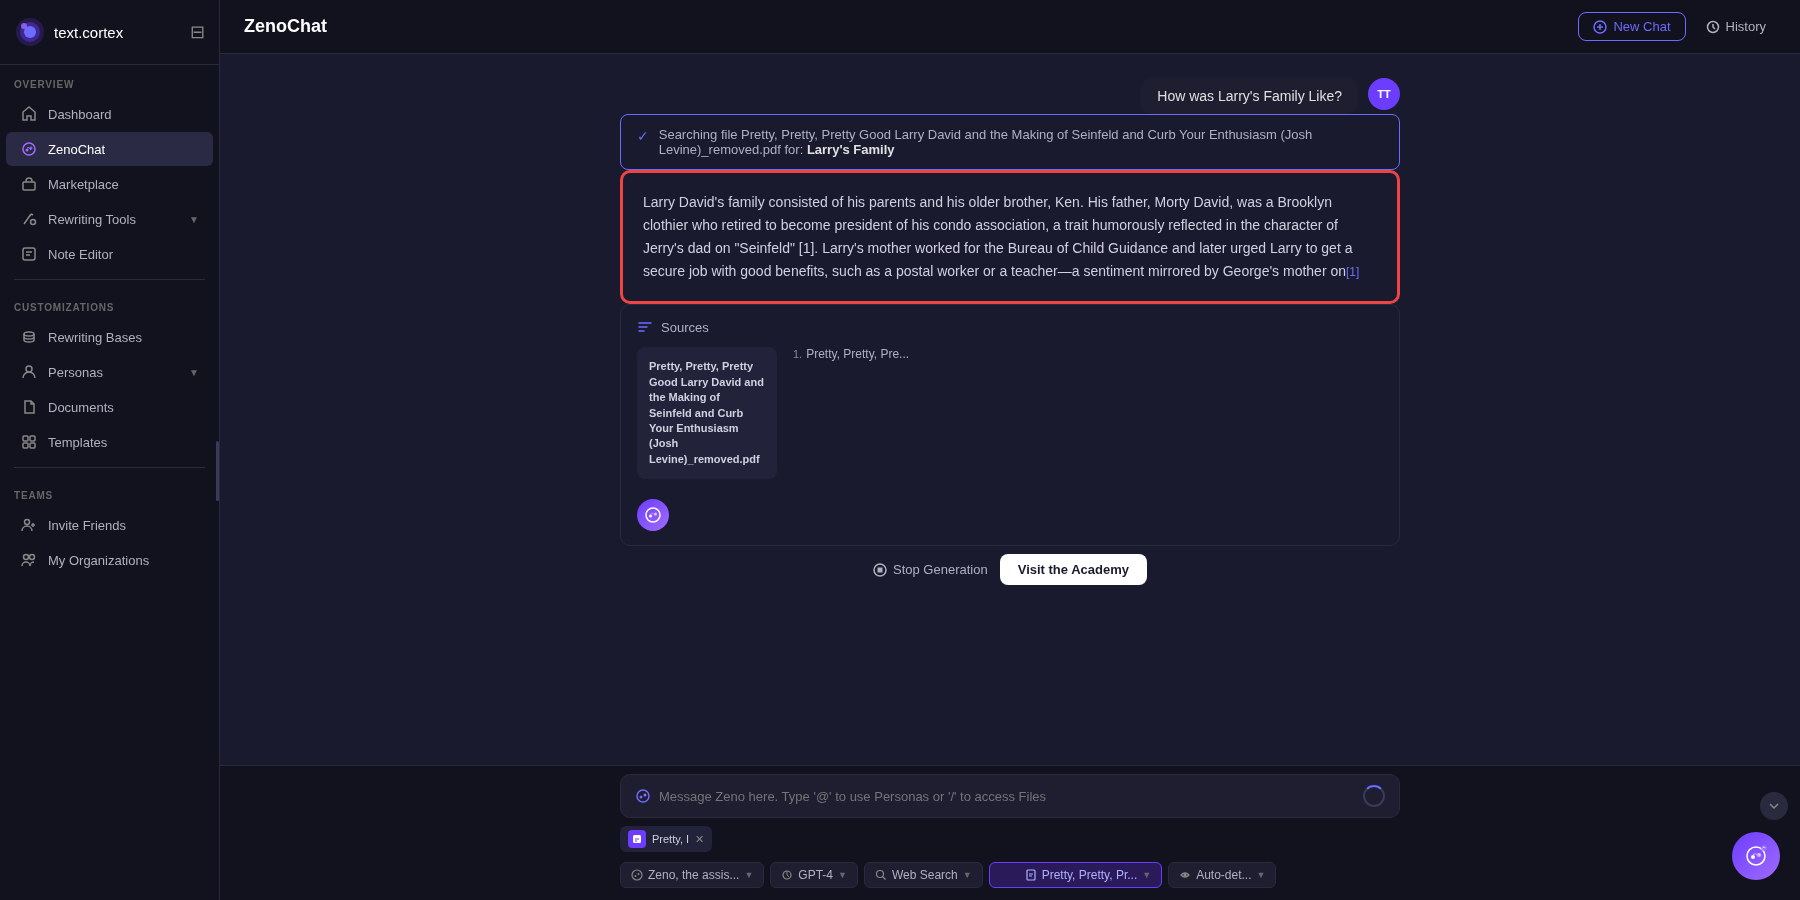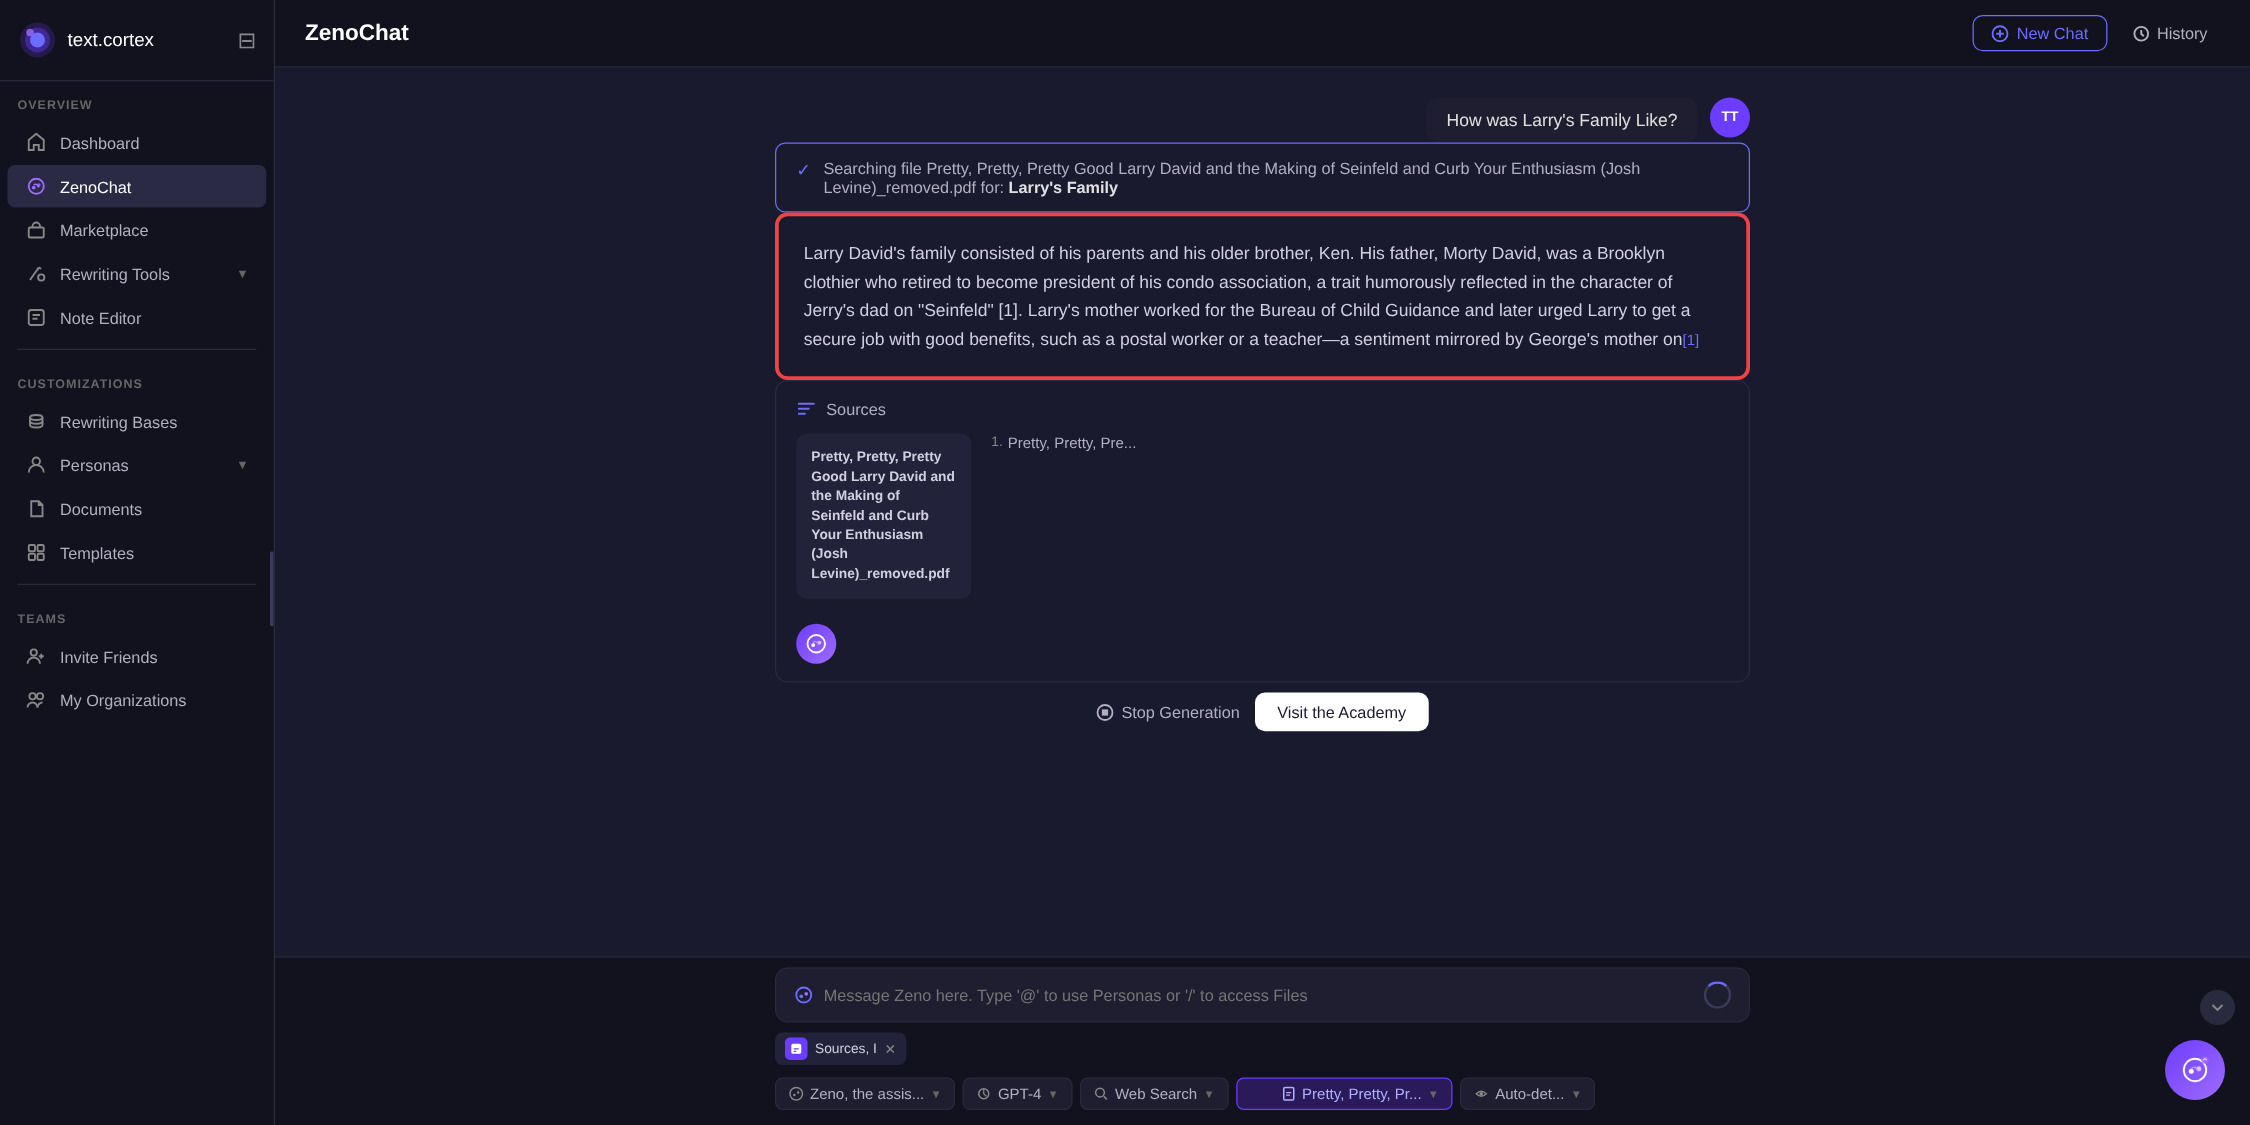--- a/index.html
+++ b/index.html
@@ -341,7 +341,7 @@
       border-radius: 8px;
       padding: 8px 18px;
       font-size: 13px;
-      font-weight: 400;
+      font-weight: 700;
       cursor: pointer;
     }
 

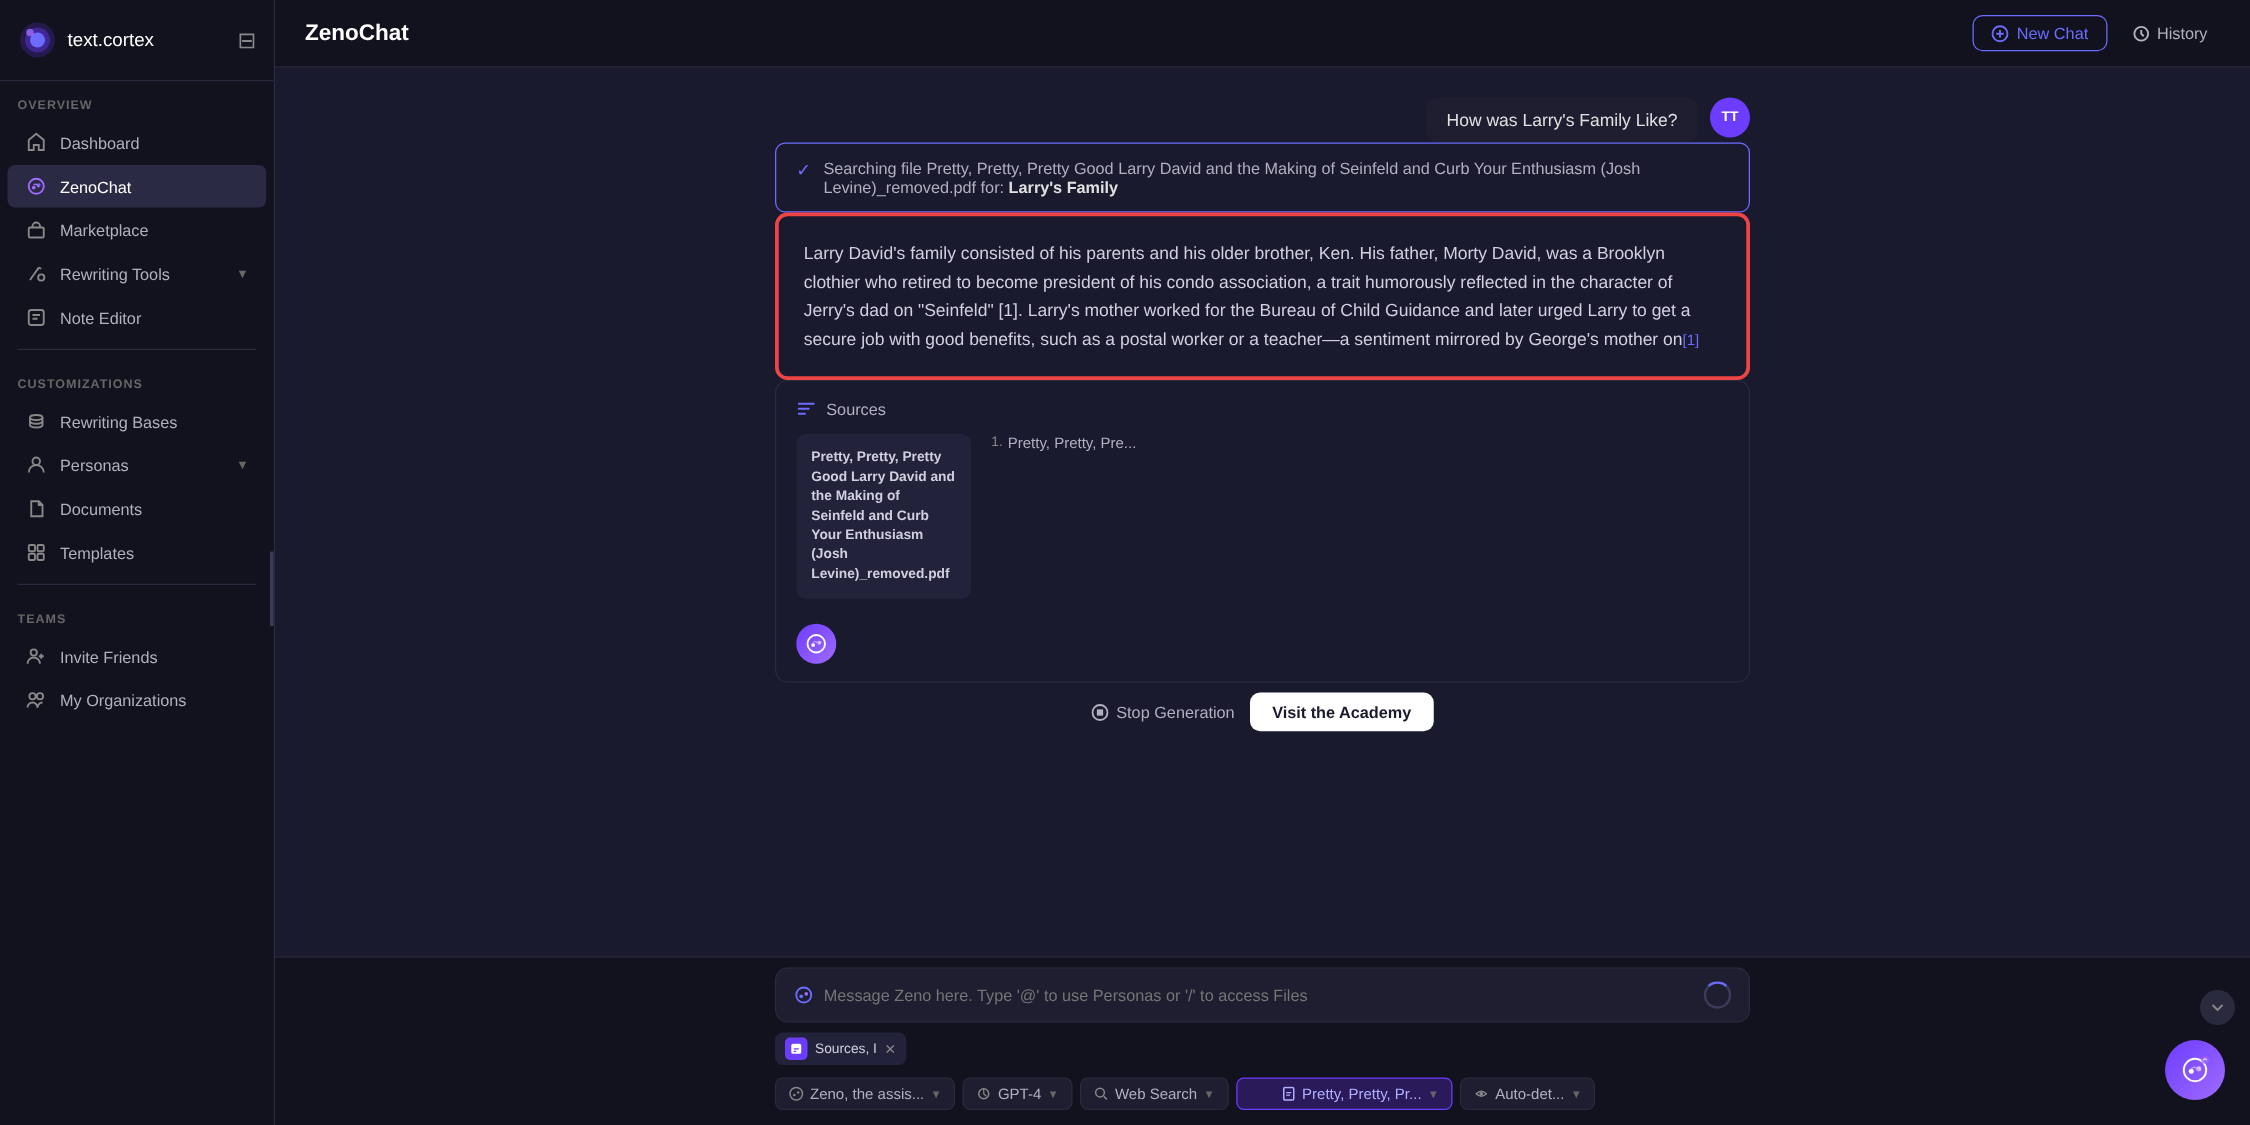--- a/index.html
+++ b/index.html
@@ -731,7 +731,7 @@
             <path d="M3 5h4M3 7h2" stroke="#6c3cff" stroke-width="1"></path>
           </svg>
         </div>
-        <span>Sources, I</span>
+        <span>Pretty, I</span>
         <span class="file-chip-close">✕</span>
       </div>
     </div>

